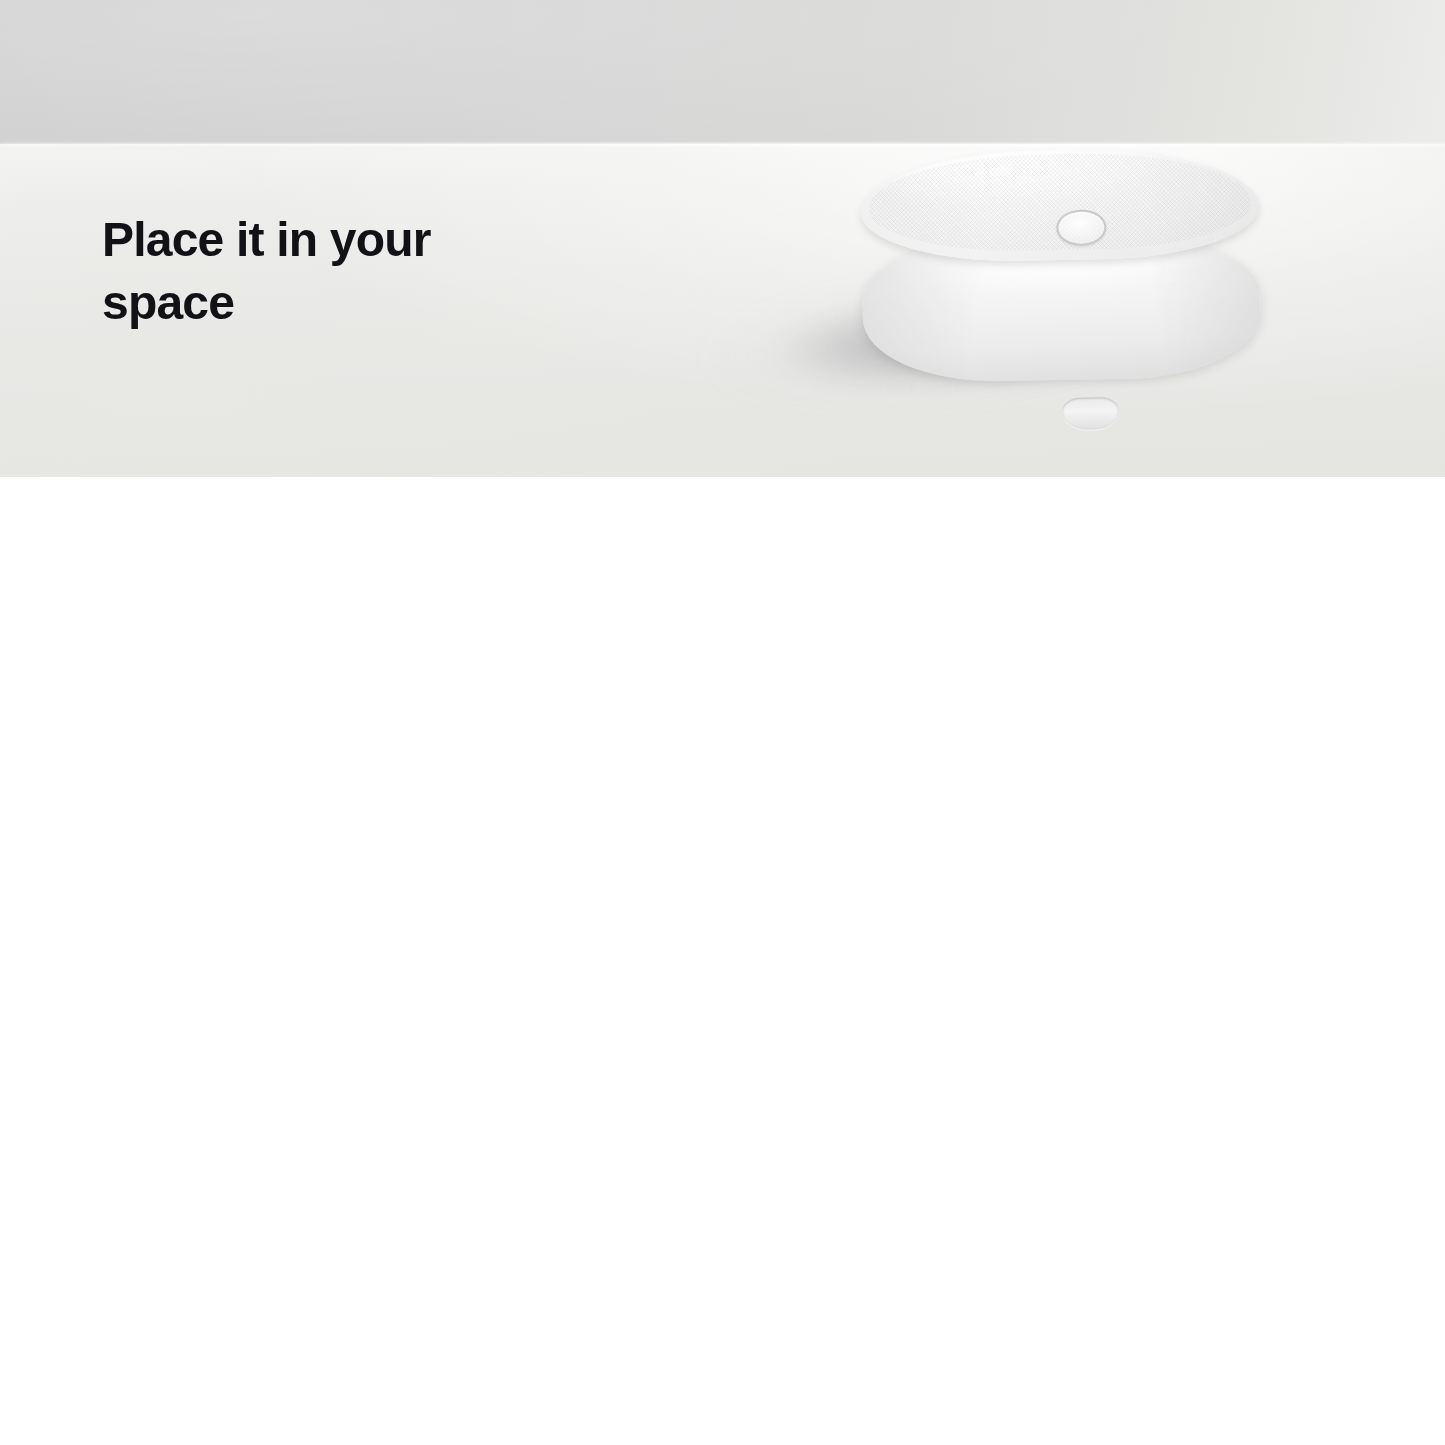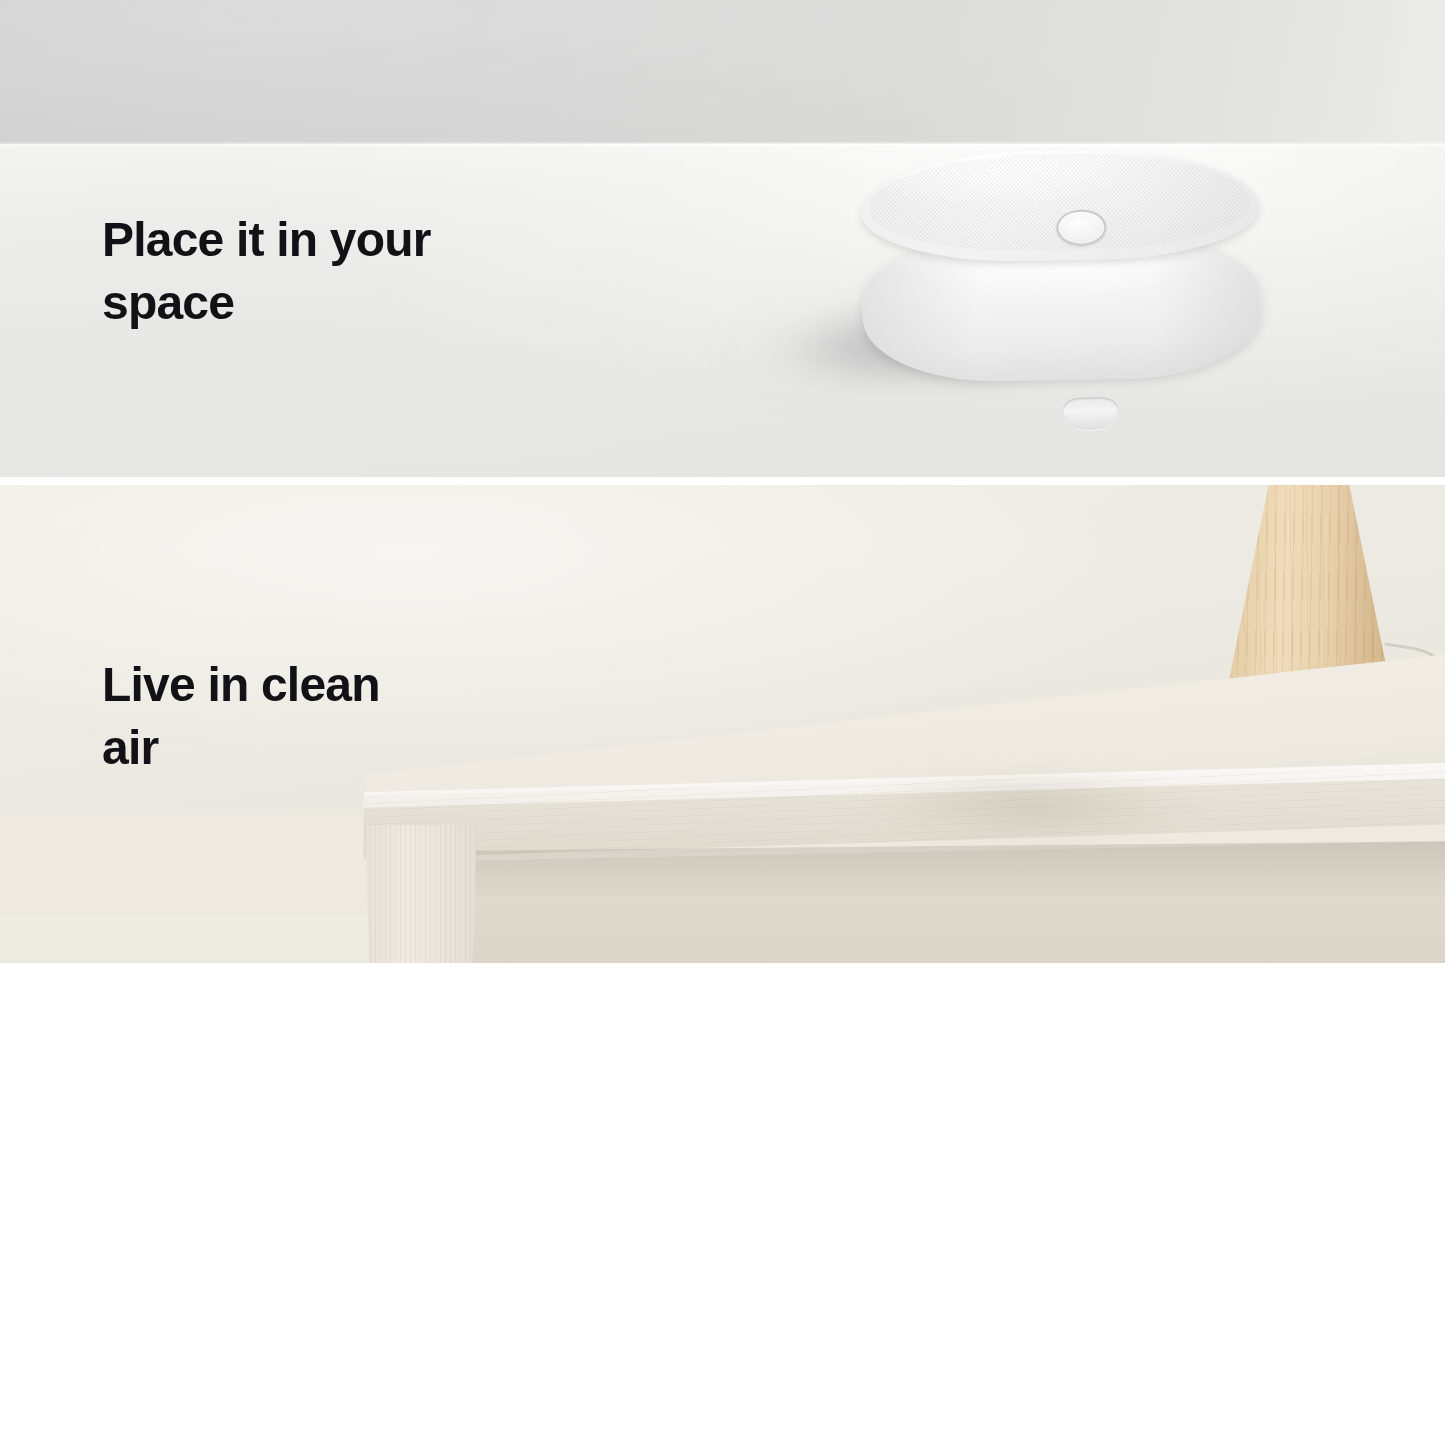--- a/index.html
+++ b/index.html
@@ -328,30 +328,6 @@
 
   <div class="panel-gap" style="height:4px;"></div>
 
-  <section class="panel" id="panel3">
-    <div id="p3-wall"></div>
-    <div id="p3-wall-gloss"></div>
-    <div id="p3-bottom"></div>
-
-    <div id="p3-cord"></div>
-    <div id="p3-lamp"></div>
-    <div id="p3-lamp-grain"></div>
-    <div id="p3-lamp-base"></div>
-
-    <div id="p3-top2"></div>
-    <div id="p3-top"></div>
-    <div id="p3-apron"></div>
-    <div id="p3-apron-hi"></div>
-    <div id="p3-grain"></div>
-    <div id="p3-under"></div>
-    <div id="p3-under-shadow"></div>
-    <div id="p3-leg"></div>
-    <div id="p3-leg-grain"></div>
-    <div id="p3-shadow"></div>
-
-    <h2 class="caption" style="left:102px; top:168px; font-size:48px;">Live in clean
-air</h2>
-  </section>
 
 </div>
 

